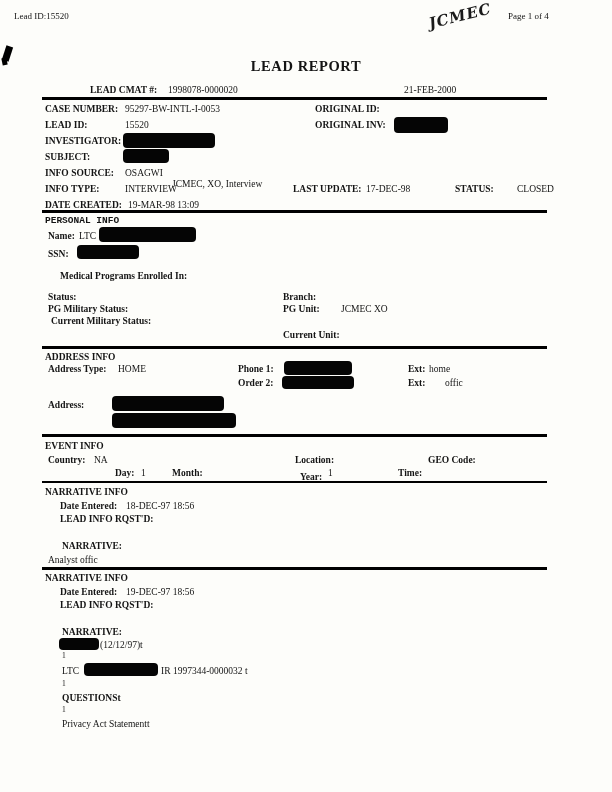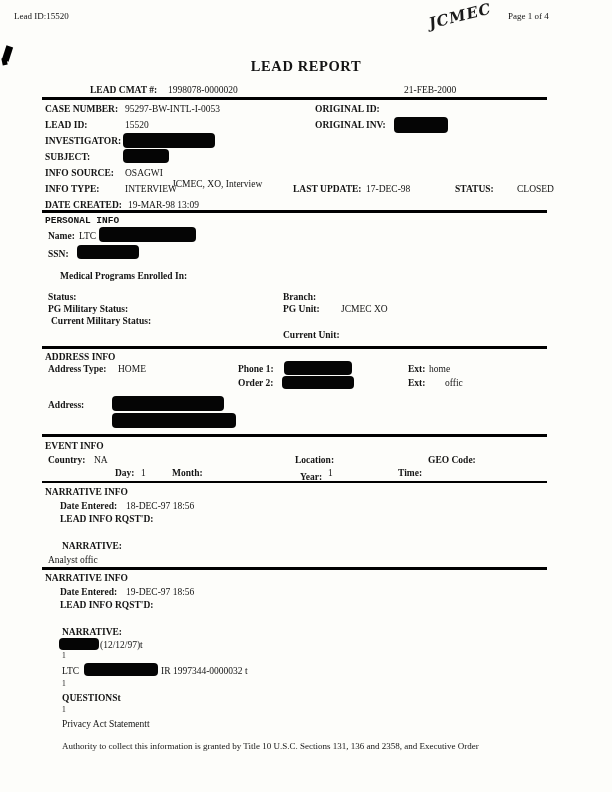--- a/index.html
+++ b/index.html
@@ -163,7 +163,6 @@
 
   <span class="t" style="left:62px; top:719px;">Privacy Act Statementt</span>
 
-  <span class="t small" style="left:62px; top:741px;">Authority to collect this information is granted by Title 10 U.S.C. Sections 131, 136 and 2358, and Executive Order</span>
 
 </div>
 

